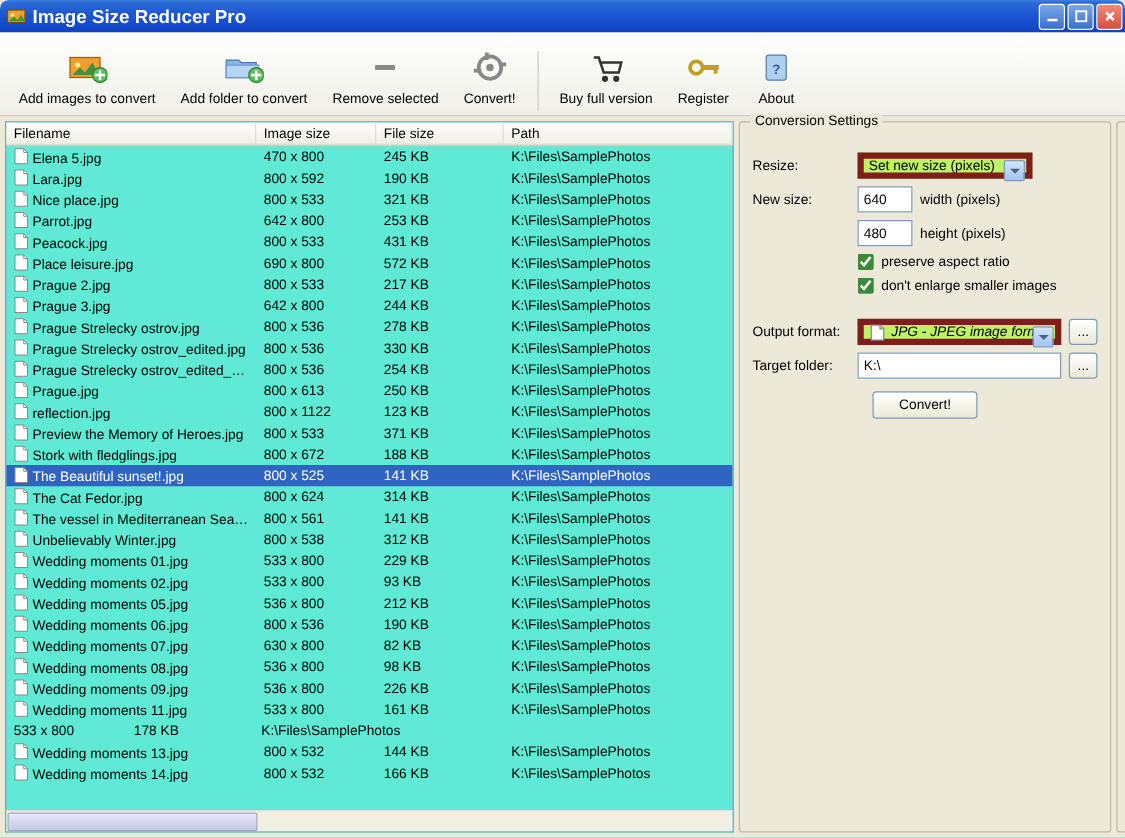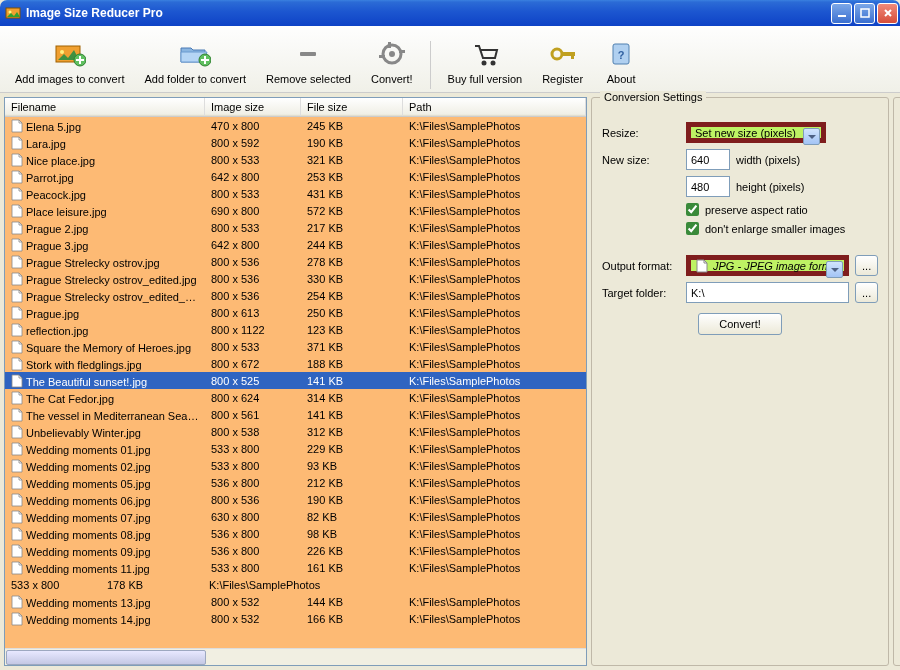--- a/index.html
+++ b/index.html
@@ -8,7 +8,7 @@
 
 .titlebar { height: 26px; background: linear-gradient(to bottom, #3a81e0 0%, #2b6bd6 8%, #1c56d0 45%, #0e42c6 100%); display: flex; align-items: center; padding: 0 2px 0 5px; border-radius: 7px 7px 0 0; }
 .titlebar .app-icon { width: 16px; height: 16px; margin-right: 5px; display: inline-block; }
-.titlebar .title { color: #fff; flex: 1; font-weight: bold; font-size: 12px; }
+.titlebar .title { color: #fff; flex: 1; font-weight: bold; font-size: 15px; }
 .winbtns { display: flex; gap: 2px; }
 .winbtn { width: 21px; height: 21px; border: 1px solid #fff; border-radius: 3px; display: flex; align-items: center; justify-content: center; color: #fff; font-weight: bold; font-size: 11px; }
 .winbtn.min, .winbtn.max { background: linear-gradient(to bottom, #7ba7e8, #3a6fd0); }

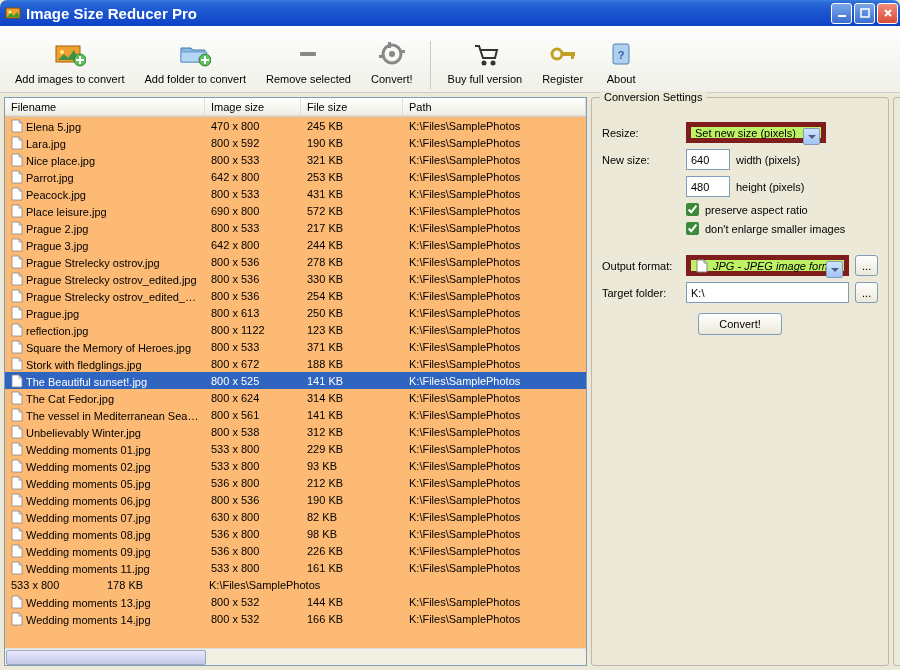--- a/index.html
+++ b/index.html
@@ -25,7 +25,7 @@
 
 
 .main { display: flex; height: calc(670px - 26px - 67px); padding: 4px; gap: 4px; }
-.leftpane { flex: 1; display: flex; flex-direction: column; border: 1px solid #7f9db9; background: #fdba74; min-width: 0; }
+.leftpane { flex: 1; display: flex; flex-direction: column; border: 1px solid #7f9db9; background: #5eead4; min-width: 0; }
 .rightpane { width: 305px; display: flex; flex-direction: row; gap: 4px; }
 
 

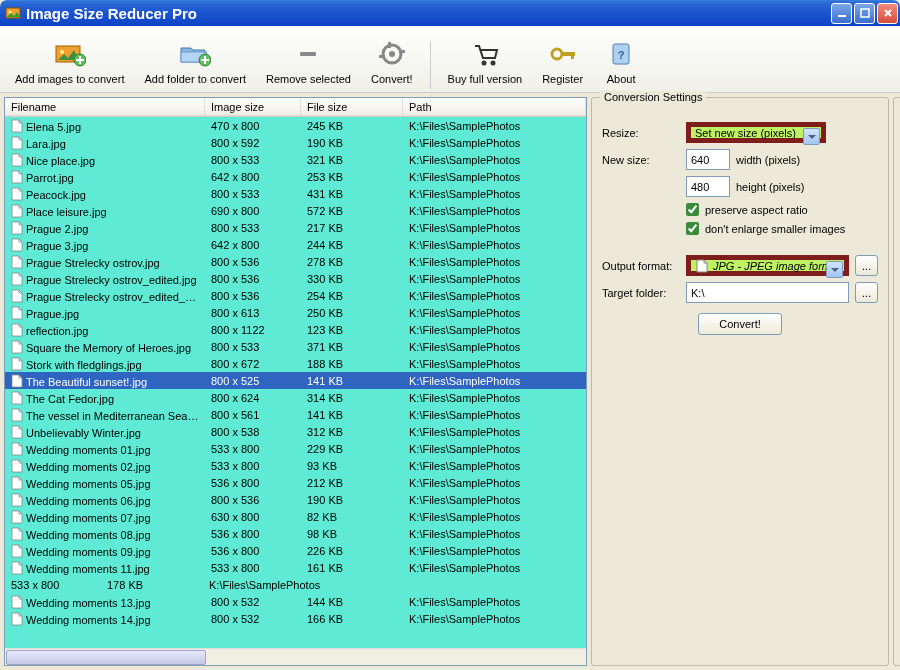--- a/index.html
+++ b/index.html
@@ -304,7 +304,7 @@
           <div class="cell col-fn"><svg class="fileicon" viewBox="0 0 12 14">
               <path d="M1 1 L8 1 L11 4 L11 13 L1 13 Z" fill="#fff" stroke="#888" stroke-width="0.8"></path>
               <path d="M8 1 L8 4 L11 4" fill="none" stroke="#888" stroke-width="0.8"></path>
-            </svg><span>Square the Memory of Heroes.jpg</span></div>
+            </svg><span>Preview the Memory of Heroes.jpg</span></div>
           <div class="cell col-is">800 x 533</div>
           <div class="cell col-fs">371 KB</div>
           <div class="cell col-pt">K:\Files\SamplePhotos</div>

